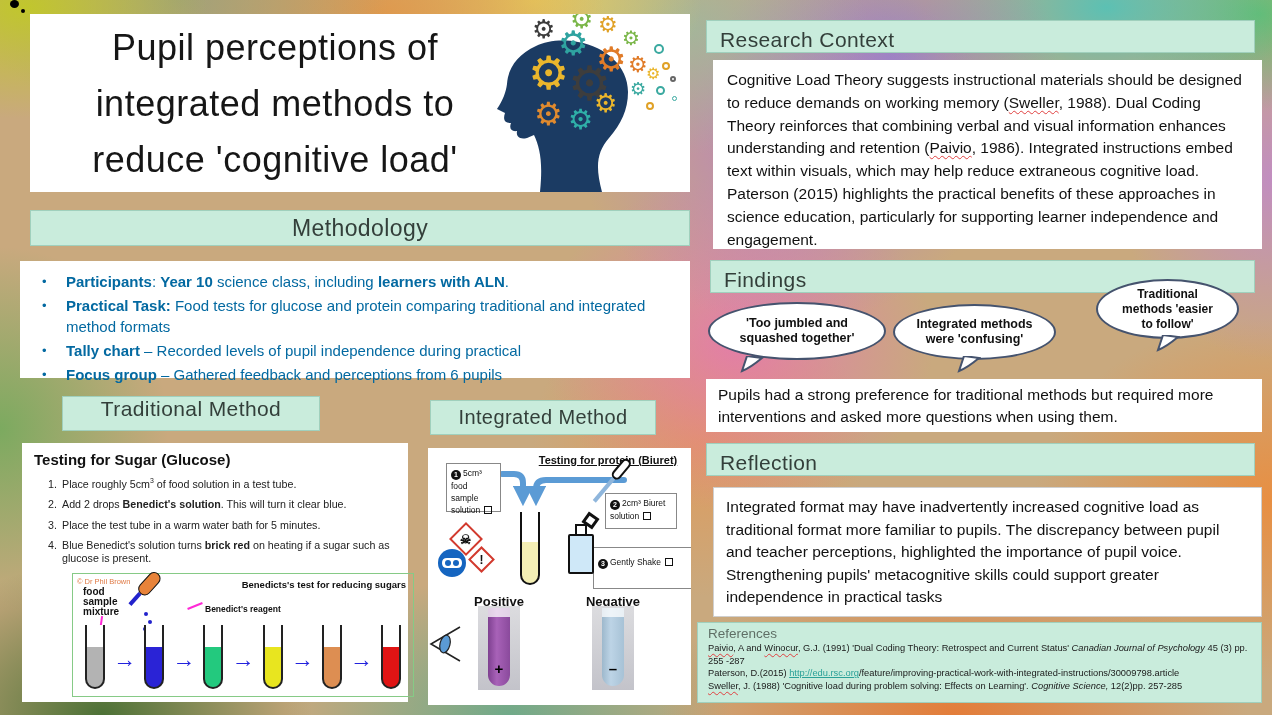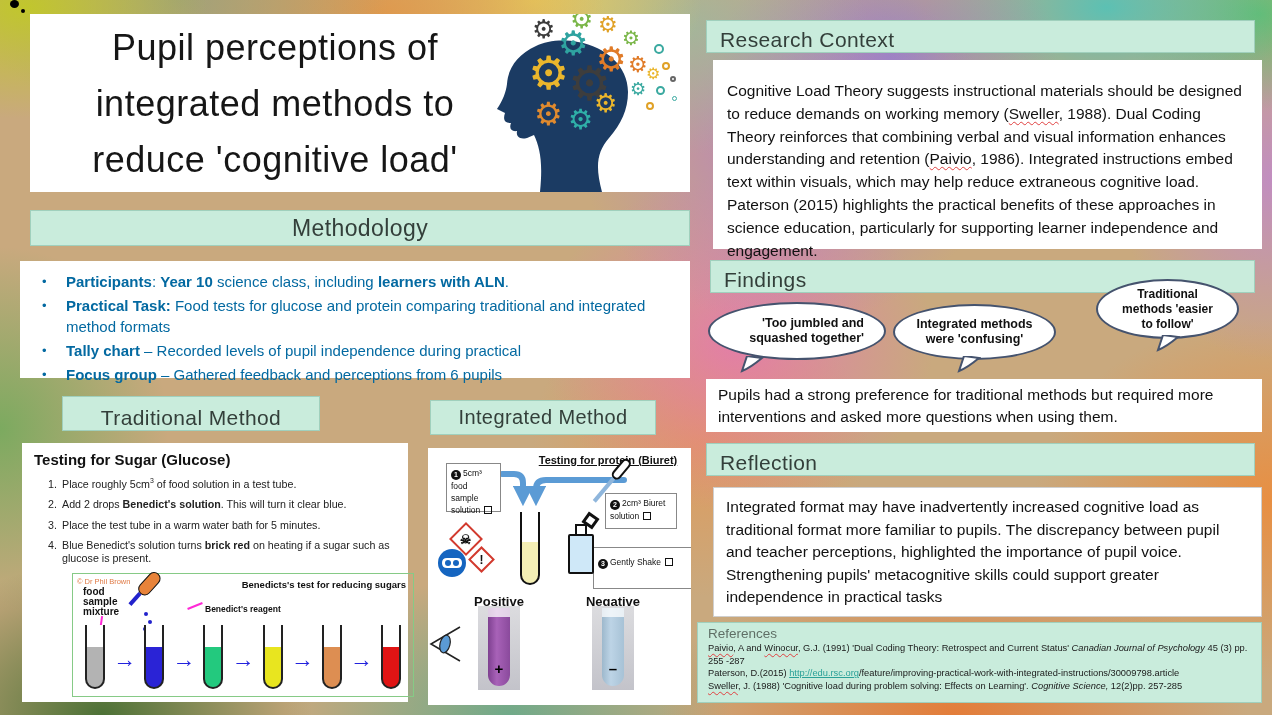--- a/index.html
+++ b/index.html
@@ -115,7 +115,7 @@
   
   .r-header{ height:33px; display:flex; align-items:flex-end; padding-left:13px; font-size:21px;}
   #rc-header{ left:706px; top:20px; width:549px;}
-  #rc-box{ left:713px; top:60px; width:549px; height:189px; padding:20px 14px; font-size:15.5px; line-height:22.8px; color:#111;}
+  #rc-box{ left:713px; top:60px; width:549px; height:189px; padding:9px 14px; font-size:15.5px; line-height:22.8px; color:#111;}
   #findings-header{ left:710px; top:260px; width:545px;}
   .bubble{ position:absolute; background:#fff; border:2px solid var(--bubble-border,#45536e); border-radius:50%;
     display:flex; align-items:center; justify-content:center; text-align:center;

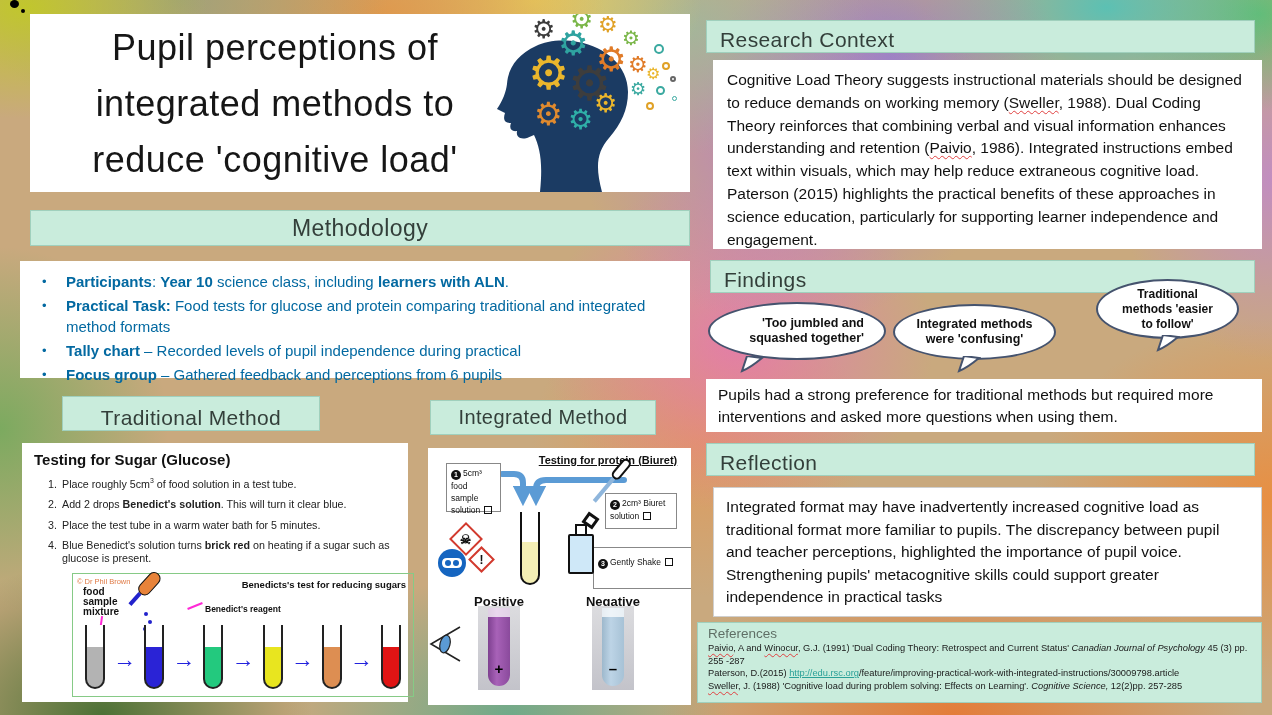--- a/index.html
+++ b/index.html
@@ -120,7 +120,7 @@
   .bubble{ position:absolute; background:#fff; border:2px solid var(--bubble-border,#45536e); border-radius:50%;
     display:flex; align-items:center; justify-content:center; text-align:center;
     font-size:12.5px; font-weight:bold; color:#111; line-height:15px; padding:0 20px;}
-  #bubble-1{ left:708px; top:302px; width:178px; height:58px;text-align:right;}
+  #bubble-1{ left:708px; top:302px; width:178px; height:58px;}
   #bubble-2{ left:893px; top:304px; width:163px; height:56px;}
   #bubble-3{ left:1096px; top:279px; width:143px; height:60px; font-size:12px;}
   .btail{ position:absolute; bottom:-15px; left:30px; width:24px; height:17px;}

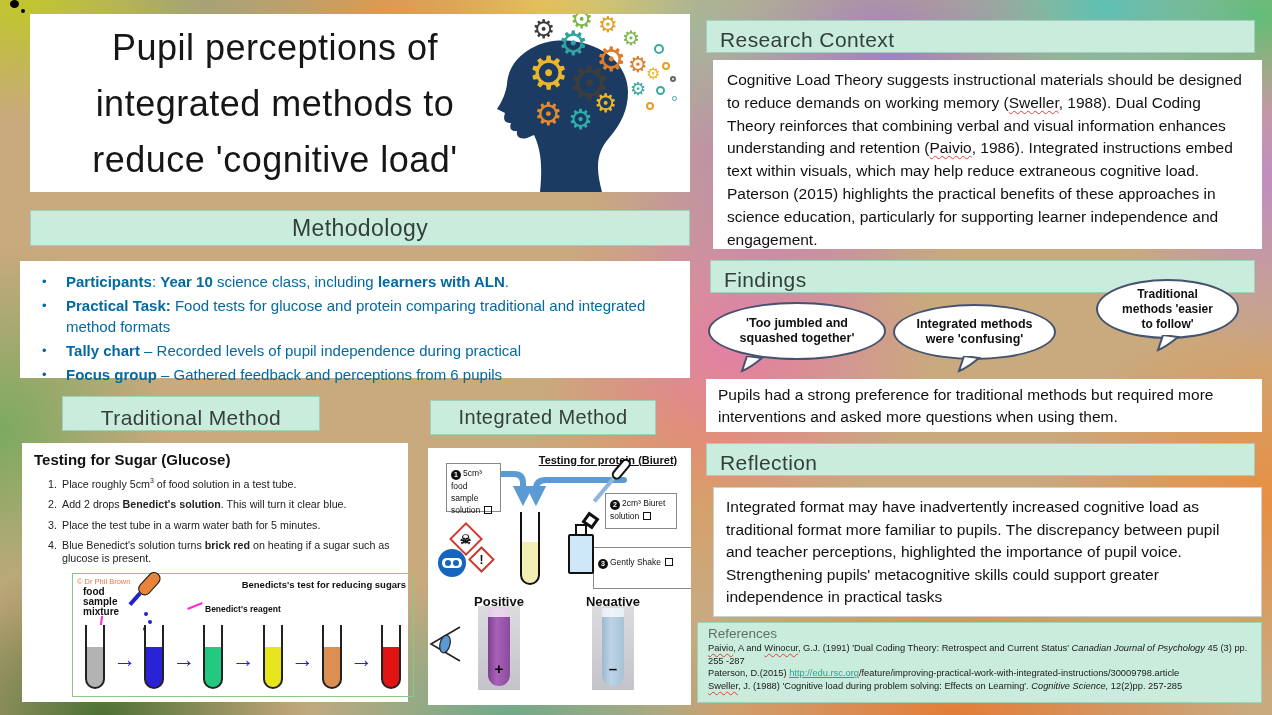--- a/index.html
+++ b/index.html
@@ -48,7 +48,7 @@
   #methodology-box li::before{ content:"•"; position:absolute; left:10px; font-size:13px; }
 
   
-  #trad-header{ left:62px; top:396px; width:258px; height:35px; display:flex; align-items:flex-end; justify-content:center; font-size:21px;}
+  #trad-header{ left:62px; top:396px; width:258px; height:35px; display:flex; align-items:flex-start; justify-content:center; font-size:21px;}
   #integ-header{ left:430px; top:400px; width:226px; height:35px; display:flex; align-items:center; justify-content:center; font-size:20px;}
 
   

